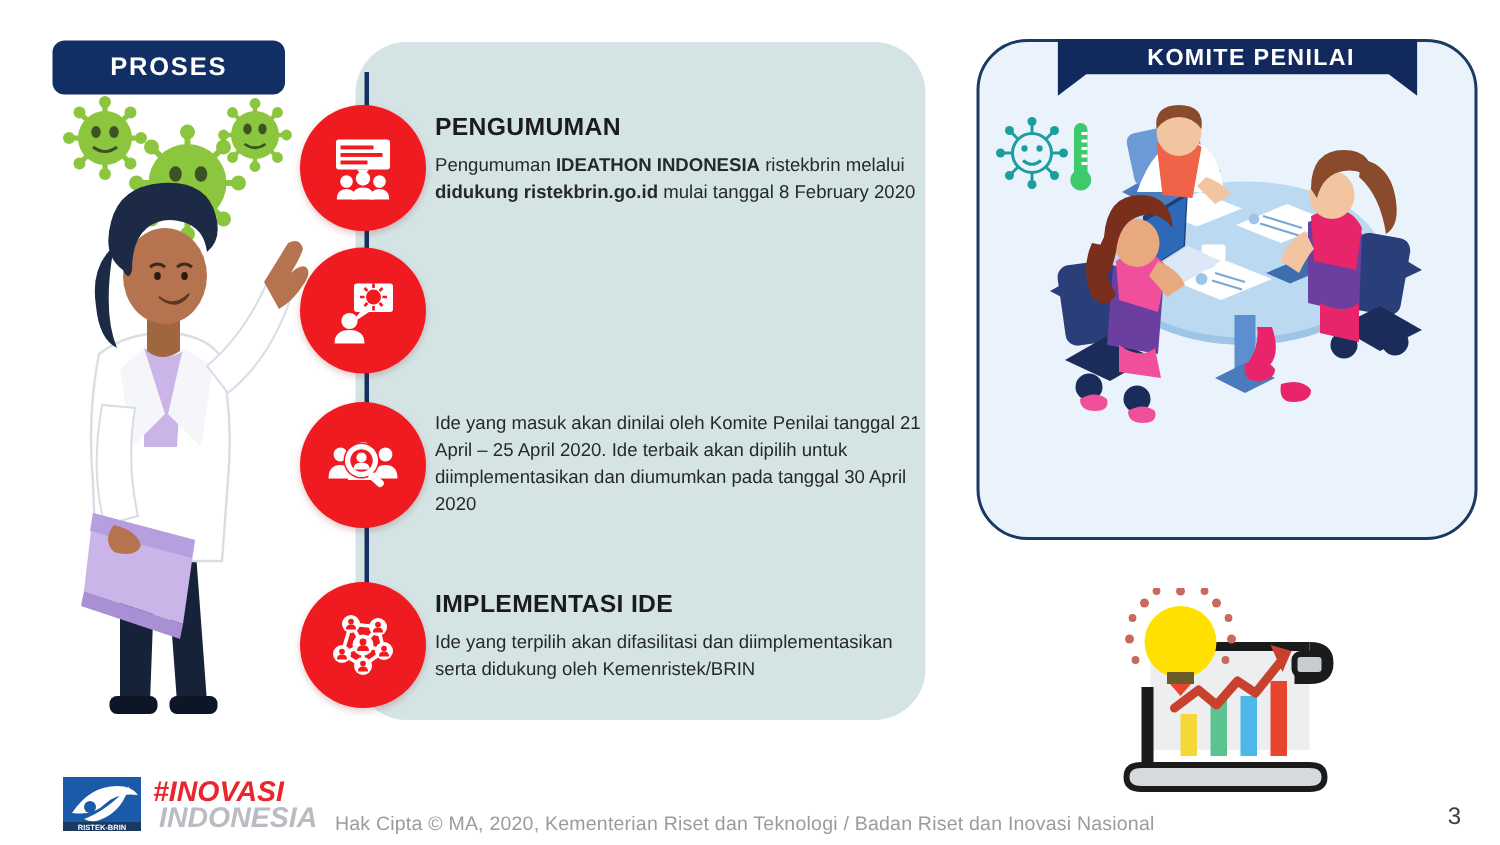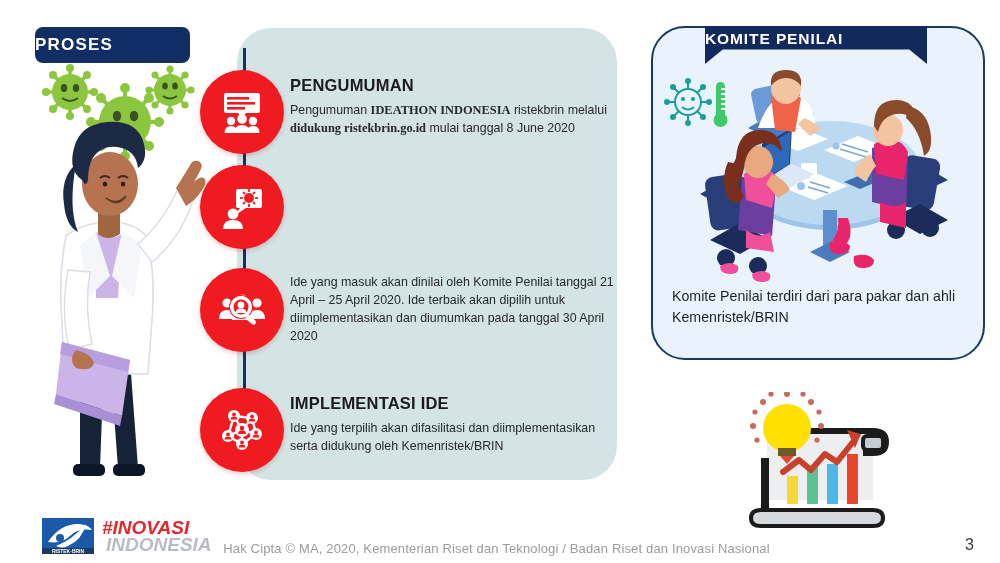--- a/index.html
+++ b/index.html
@@ -29,7 +29,7 @@
     border-radius: 8px;
     display: flex;
     align-items: center;
-    justify-content: flex-start;
+    justify-content: center;
     color: #ffffff;
     font-size: 17px;
     font-weight: bold;

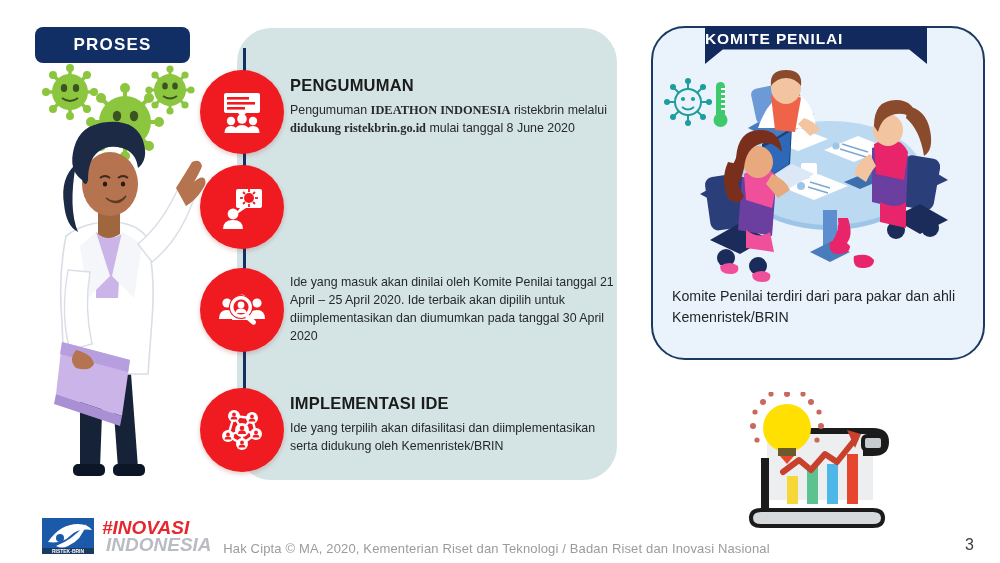--- a/index.html
+++ b/index.html
@@ -133,7 +133,9 @@
     clip-path: polygon(0 0, 100% 0, 100% 100%, 92% 62%, 8% 62%, 0 100%);
     display: flex;
     align-items: flex-start;
+    justify-content: center;
     z-index: 3;
+    padding-left: 18px;
   }
   .committee-banner span {
     color: #ffffff;

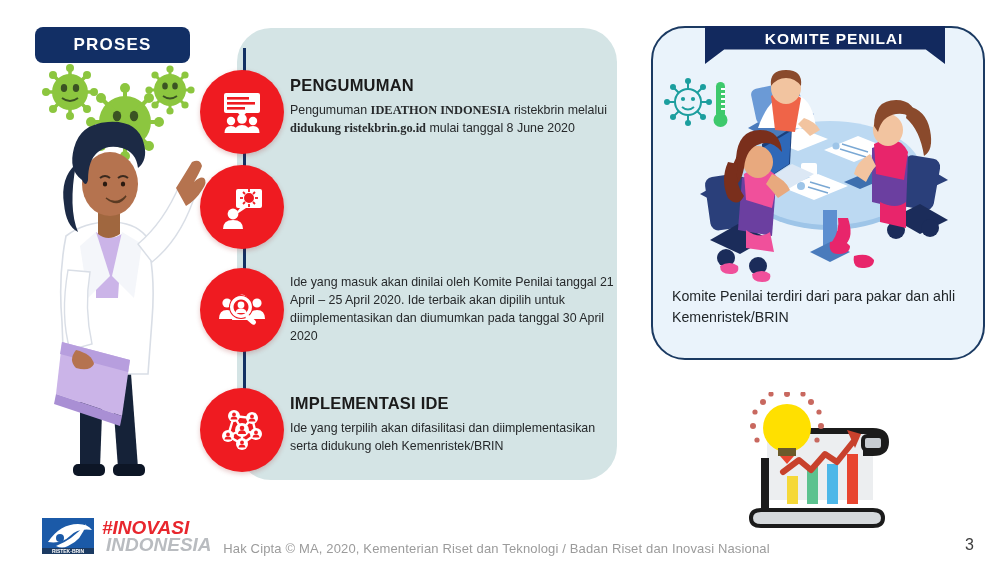--- a/index.html
+++ b/index.html
@@ -103,7 +103,7 @@
     line-height: 1.45;
     margin: 0;
   }
-  .step-desc b { font-weight: bold; font-family: Liberation Serif, serif; }
+  .step-desc b { font-weight: bold; }
 
   
   .step-1 { top: 70px; }

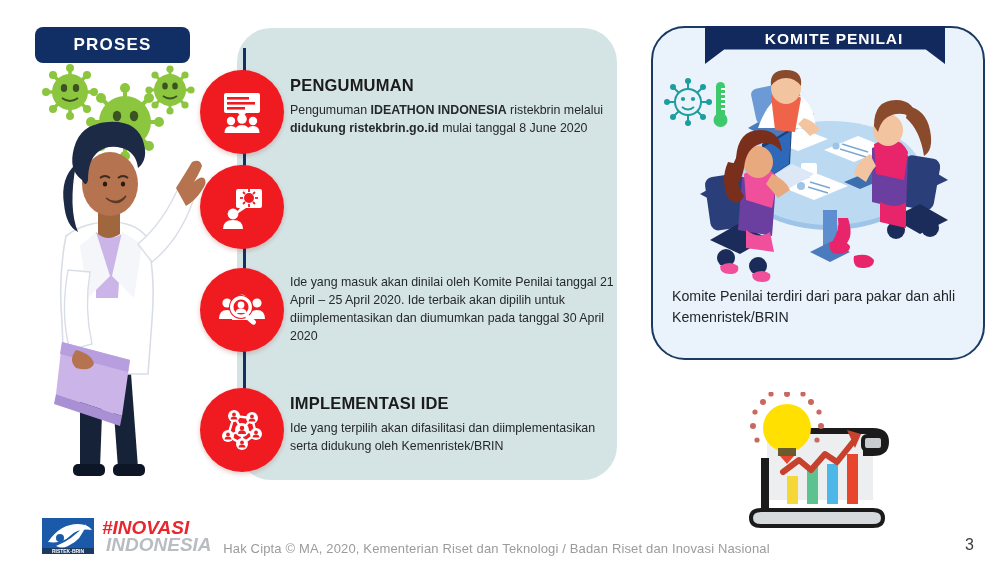--- a/index.html
+++ b/index.html
@@ -359,7 +359,7 @@
     </div>
     <div class="step-body">
       <p class="step-title">PENGUMUMAN</p>
-      <p class="step-desc"><span>Pengumuman </span><b>IDEATHON INDONESIA</b><span> ristekbrin melalui </span><b>didukung ristekbrin.go.id</b><span> mulai tanggal 8 June 2020</span></p>
+      <p class="step-desc"><span>Pengumuman </span><b>IDEATHON INDONESIA</b><span> ristekbrin melalui </span><b>didukung ristekbrin.go.id</b><span> mulai tanggal 8 February 2020</span></p>
     </div>
   </div>
 

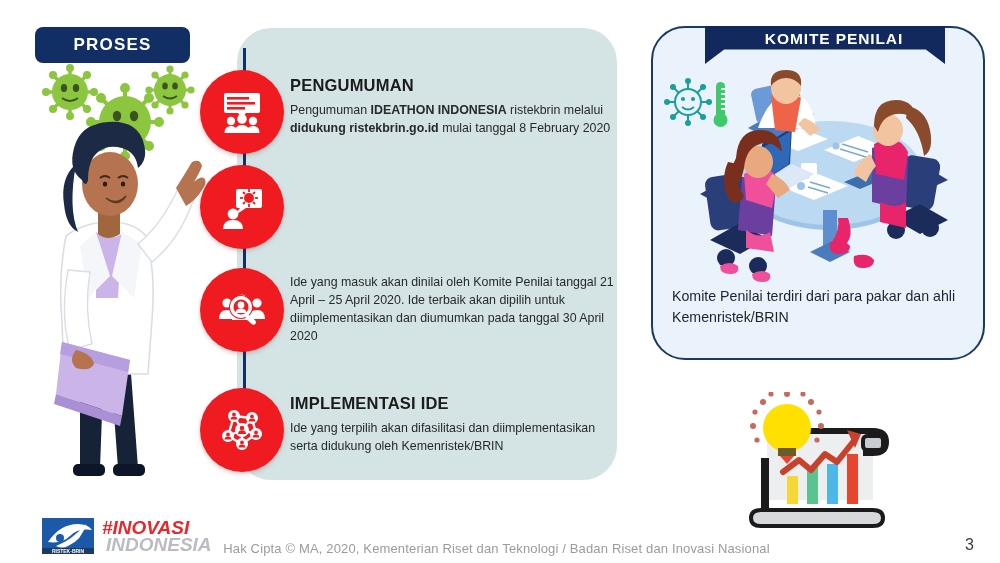--- a/index.html
+++ b/index.html
@@ -567,7 +567,6 @@
     <span>KOMITE PENILAI</span>
   </div>
 
-  <div class="committee-caption">Komite Penilai terdiri dari para pakar dan ahli Kemenristek/BRIN</div>
 
   <div class="chart-illo">
     <svg viewBox="0 0 170 145" width="170" height="145" xmlns="http://www.w3.org/2000/svg">

